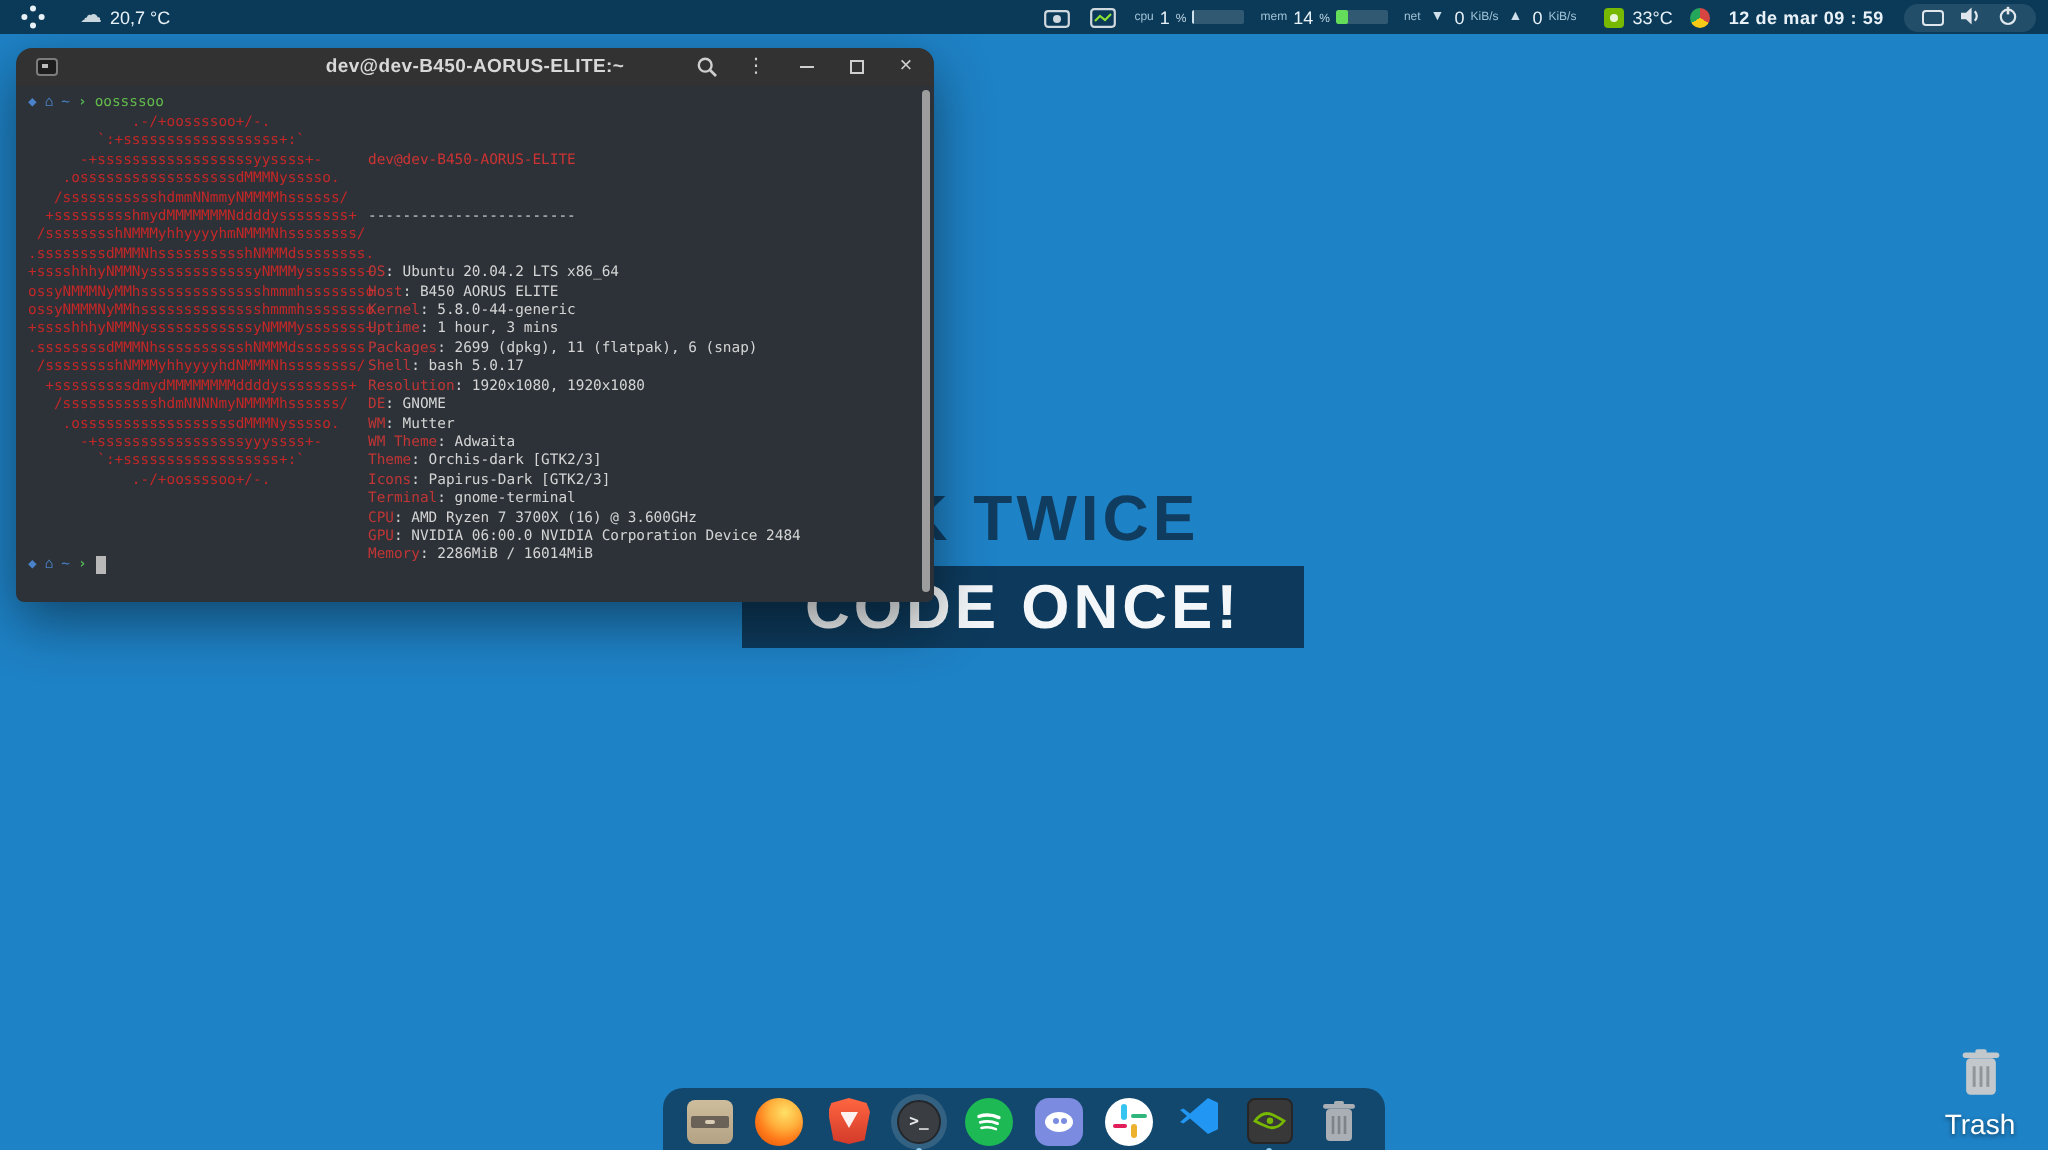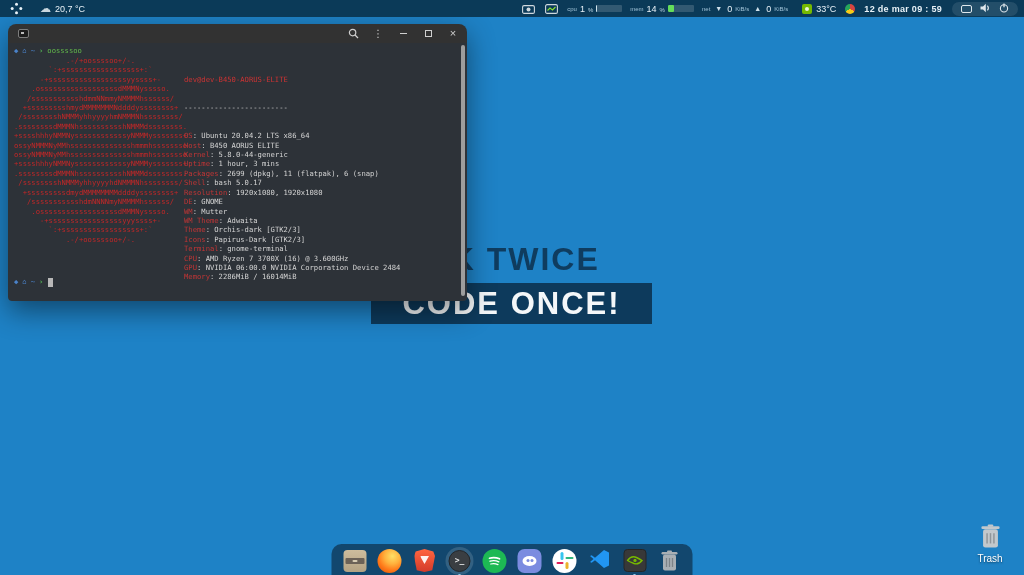--- a/index.html
+++ b/index.html
@@ -204,6 +204,7 @@
   <div class="term-win">
     <div class="titlebar">
       <span class="tb-appicon"></span>
+      <span class="tb-title">dev@dev-B450-AORUS-ELITE:~</span>
       <span class="tb-controls">
         <span class="tb-btn">
           <svg width="11" height="11" viewBox="0 0 11 11">

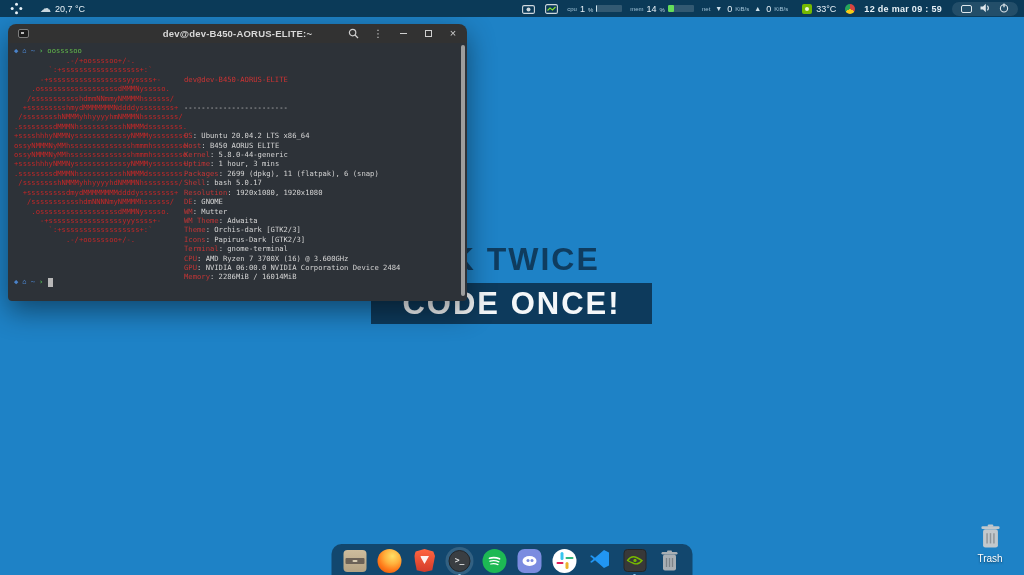--- a/index.html
+++ b/index.html
@@ -111,7 +111,7 @@
   
   .desk-trash { position:absolute; right:12px; top:524px; width:44px; display:flex; flex-direction:column;
                 align-items:center; z-index:2; cursor:pointer; }
-  .desk-trash-label { margin-top:1px; font-size:10px; color:#ffffff; text-shadow:0 1px 2px rgba(0,0,0,0.5); }
+  .desk-trash-label { margin-top:1px; font-size:14px; color:#ffffff; text-shadow:0 1px 2px rgba(0,0,0,0.5); }
 </style>
 </head>
 <body>

